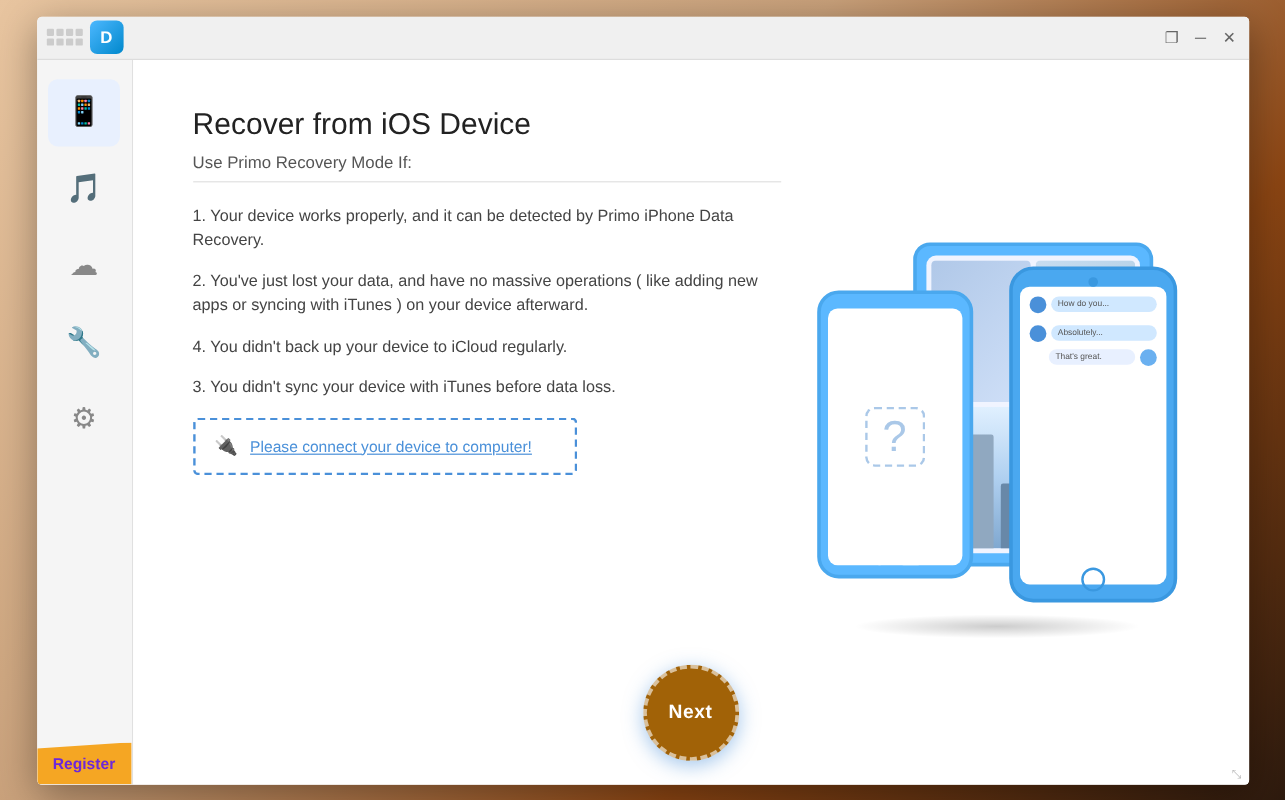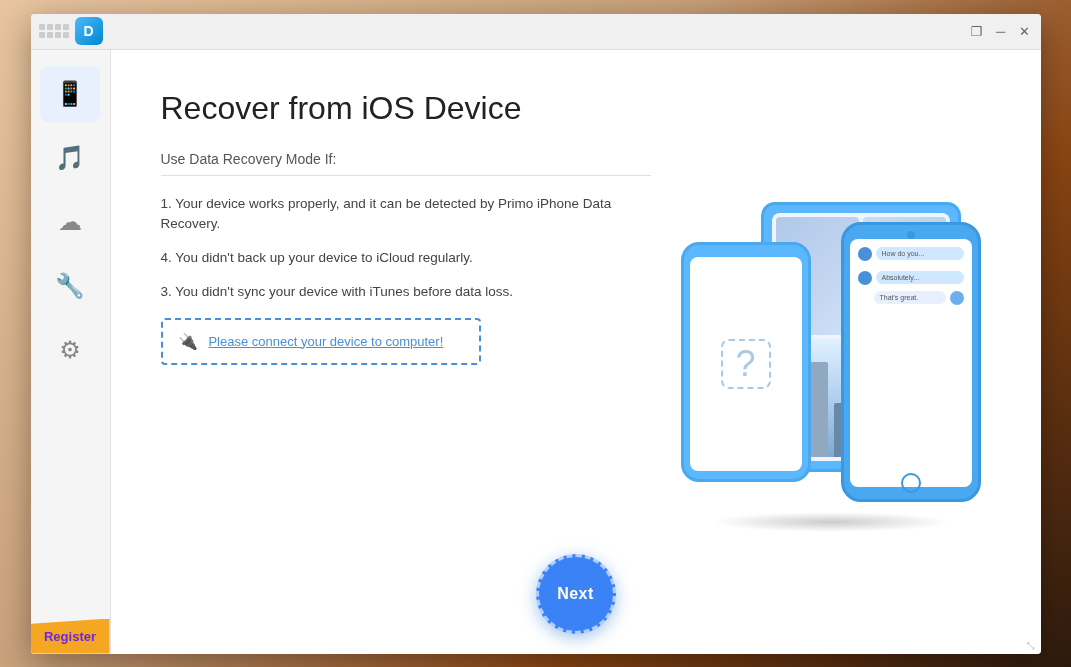--- a/index.html
+++ b/index.html
@@ -161,10 +161,10 @@
     }
 
     .page-title {
-      font-size: 32px;
+      font-size: 25px;
       font-weight: 400;
       color: #222;
-      margin-bottom: 24px;
+      margin-bottom: 8px;
     }
 
     .subtitle {

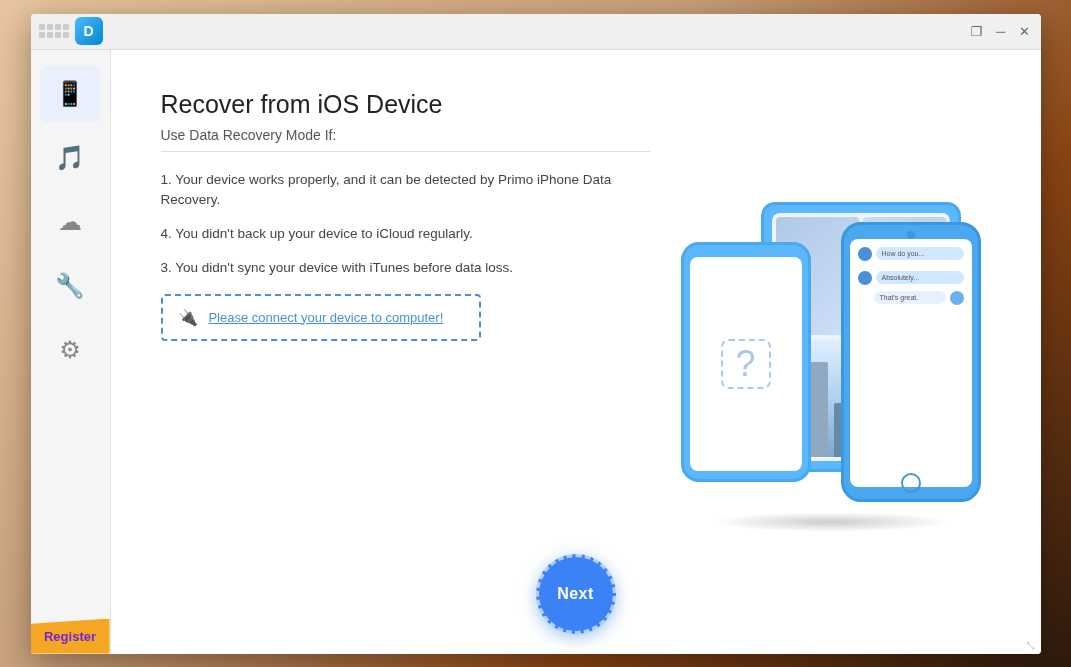--- a/index.html
+++ b/index.html
@@ -456,7 +456,7 @@
 
         <div class="content-left">
           <h1 class="page-title">Recover from iOS Device</h1>
-          <p class="subtitle">Use Data Recovery Mode If:</p>
+          <p class="subtitle">Use Primo Recovery Mode If:</p>
           <div class="divider"></div>
           <ul class="steps-list">
             <li data-num="1">Your device works properly, and it can be detected by Primo iPhone Data Recovery.</li>

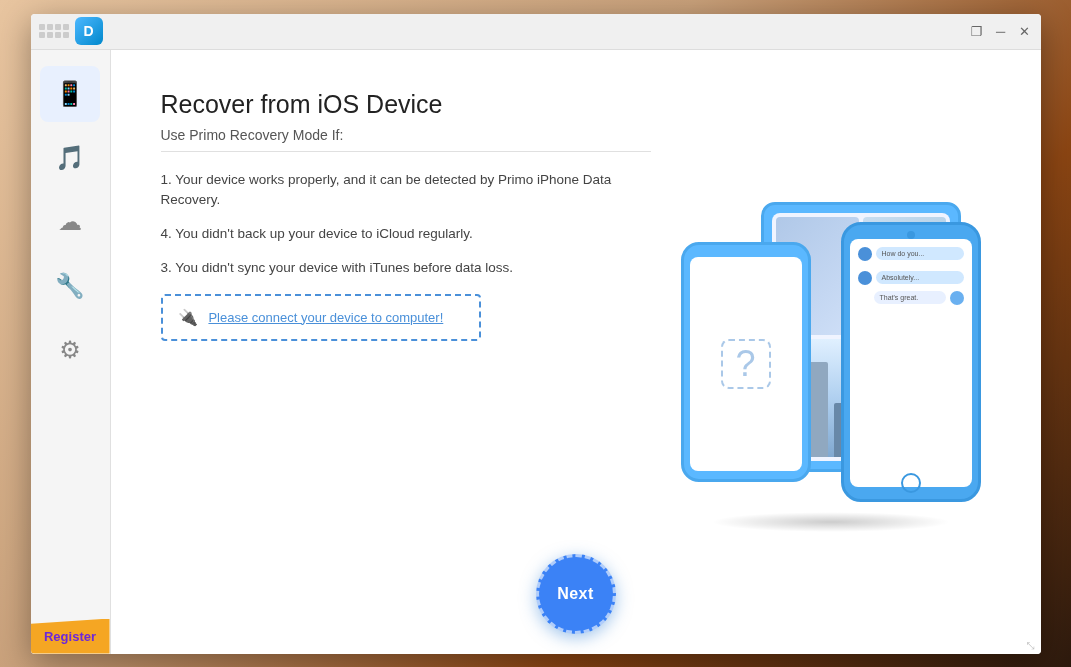--- a/index.html
+++ b/index.html
@@ -460,6 +460,7 @@
           <div class="divider"></div>
           <ul class="steps-list">
             <li data-num="1">Your device works properly, and it can be detected by Primo iPhone Data Recovery.</li>
+            <li data-num="2">You've just lost your data, and have no massive operations ( like adding new apps or syncing with iTunes ) on your device afterward.</li>
             <li data-num="4">You didn't back up your device to iCloud regularly.</li>
             <li data-num="3">You didn't sync your device with iTunes before data loss.</li>
           </ul>

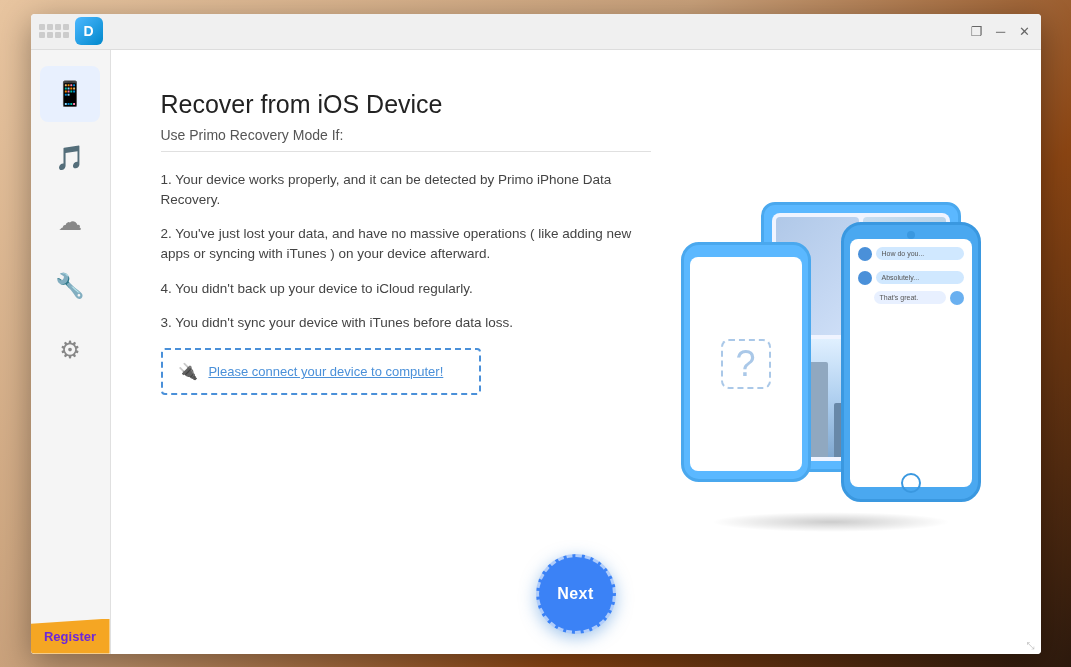--- a/index.html
+++ b/index.html
@@ -379,7 +379,7 @@
       transform: translateX(-50%);
       width: 80px;
       height: 80px;
-      background: #3b82f6;
+      background: #a16207;
       border-radius: 50%;
       display: flex;
       align-items: center;

